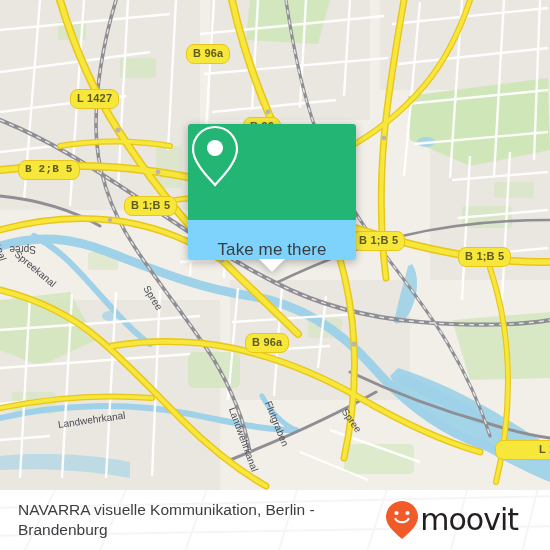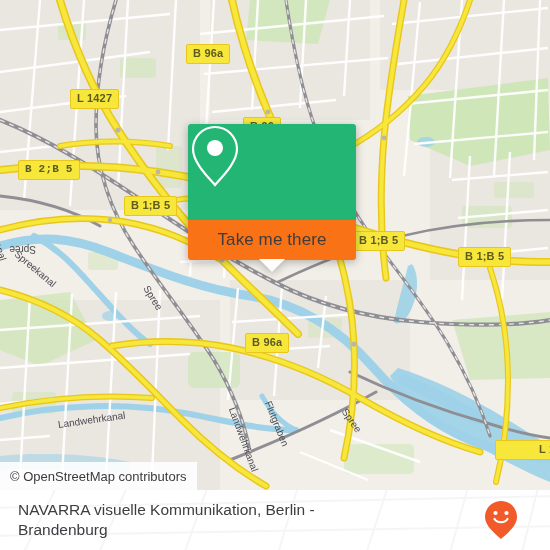--- a/index.html
+++ b/index.html
@@ -19,7 +19,7 @@
     position:absolute;
     background:#f7e73b;
     border:1.5px solid #e8c61b;
-    border-radius:2px;
+    border-radius:8px;
     color:#5d5a22;
     font-weight:bold;
     font-size:11px;

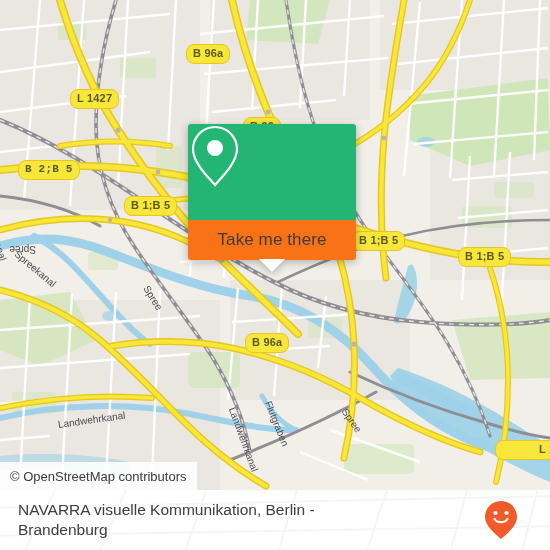--- a/index.html
+++ b/index.html
@@ -66,10 +66,10 @@
     display:flex;align-items:center;justify-content:center;
   }
   .callout .foot{
-    background:#f97316;
+    background:#7dd3fc;
     border-radius:0 0 3px 3px;
     height:40px;
-    display:flex;align-items:center;justify-content:center;
+    display:flex;align-items:flex-end;justify-content:center;
   }
   .callout .foot span{
     color:#3c3c40;

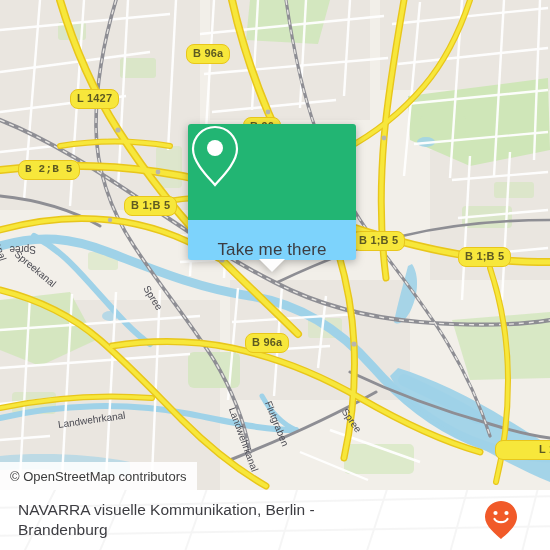--- a/index.html
+++ b/index.html
@@ -309,9 +309,6 @@
       <div class="tail"></div>
     </div>
 
-    <div class="attrib">
-      <span>© OpenStreetMap contributors</span>
-    </div>
   </div>
 
   <div class="footer">

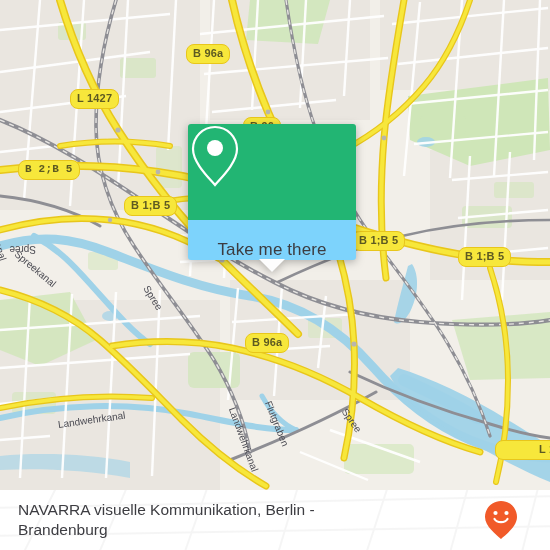--- a/index.html
+++ b/index.html
@@ -329,6 +329,7 @@
         <circle cx="22.5" cy="13" r="2.1" fill="#ffffff"></circle>
         <path d="M10.5 19 C 13 23.2, 21 23.2, 23.5 19" fill="none" stroke="#ffffff" stroke-width="2.2" stroke-linecap="round"></path>
       </svg>
+      <span class="word">moovit</span>
     </div>
   </div>
 

